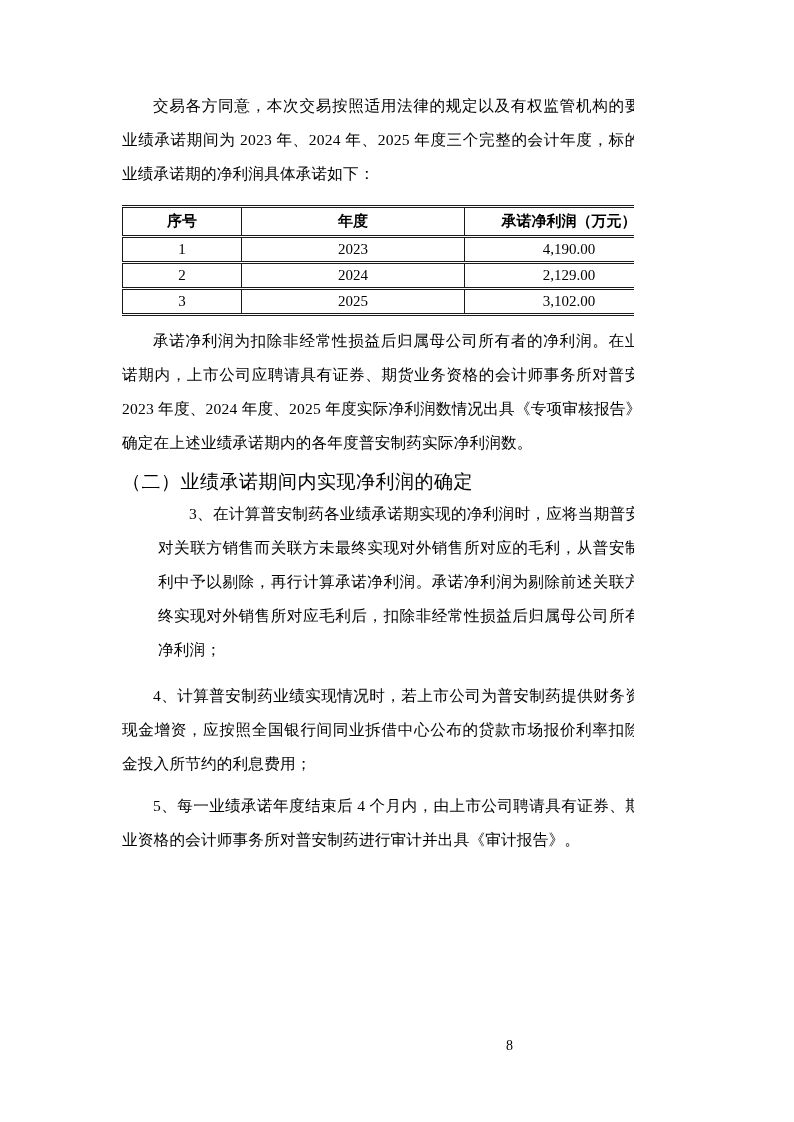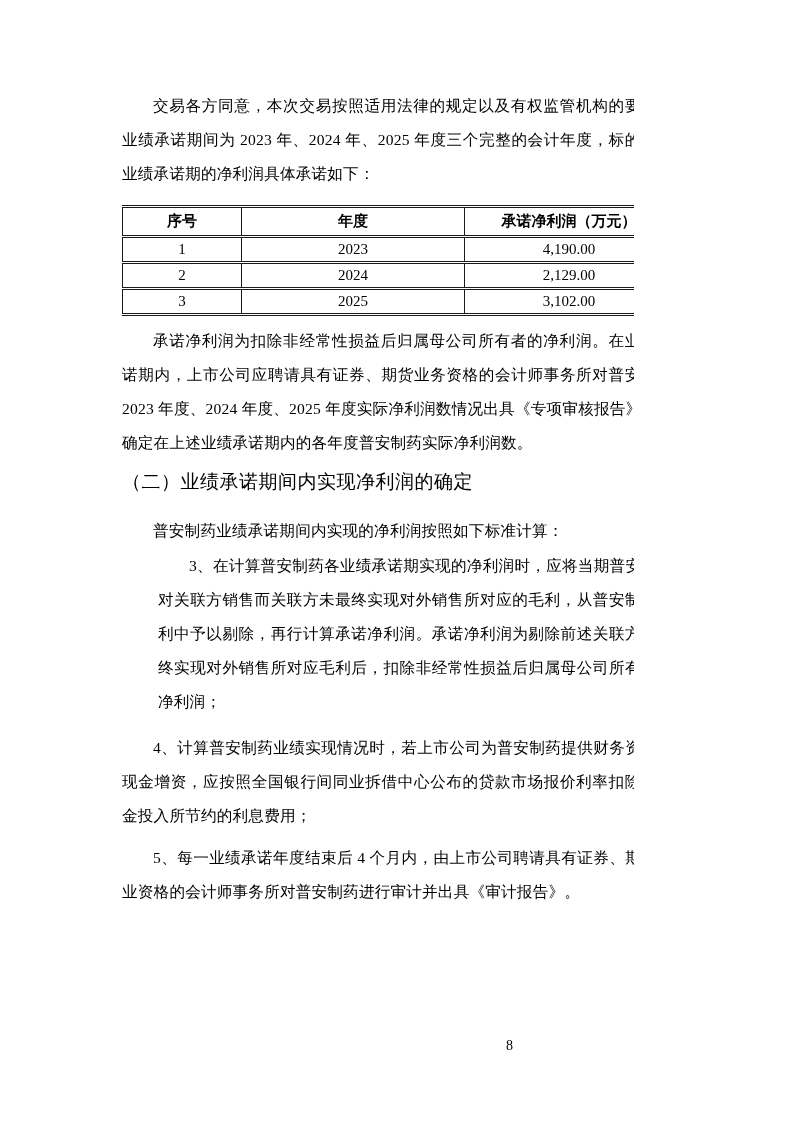--- a/index.html
+++ b/index.html
@@ -128,7 +128,6 @@
 
     <h2 class="section-heading">（二）业绩承诺期间内实现净利润的确定</h2>
 
-    <p class="para section-intro">普安制药业绩承诺期间内实现的净利润按照如下标准计算：</p>
 
 
 

